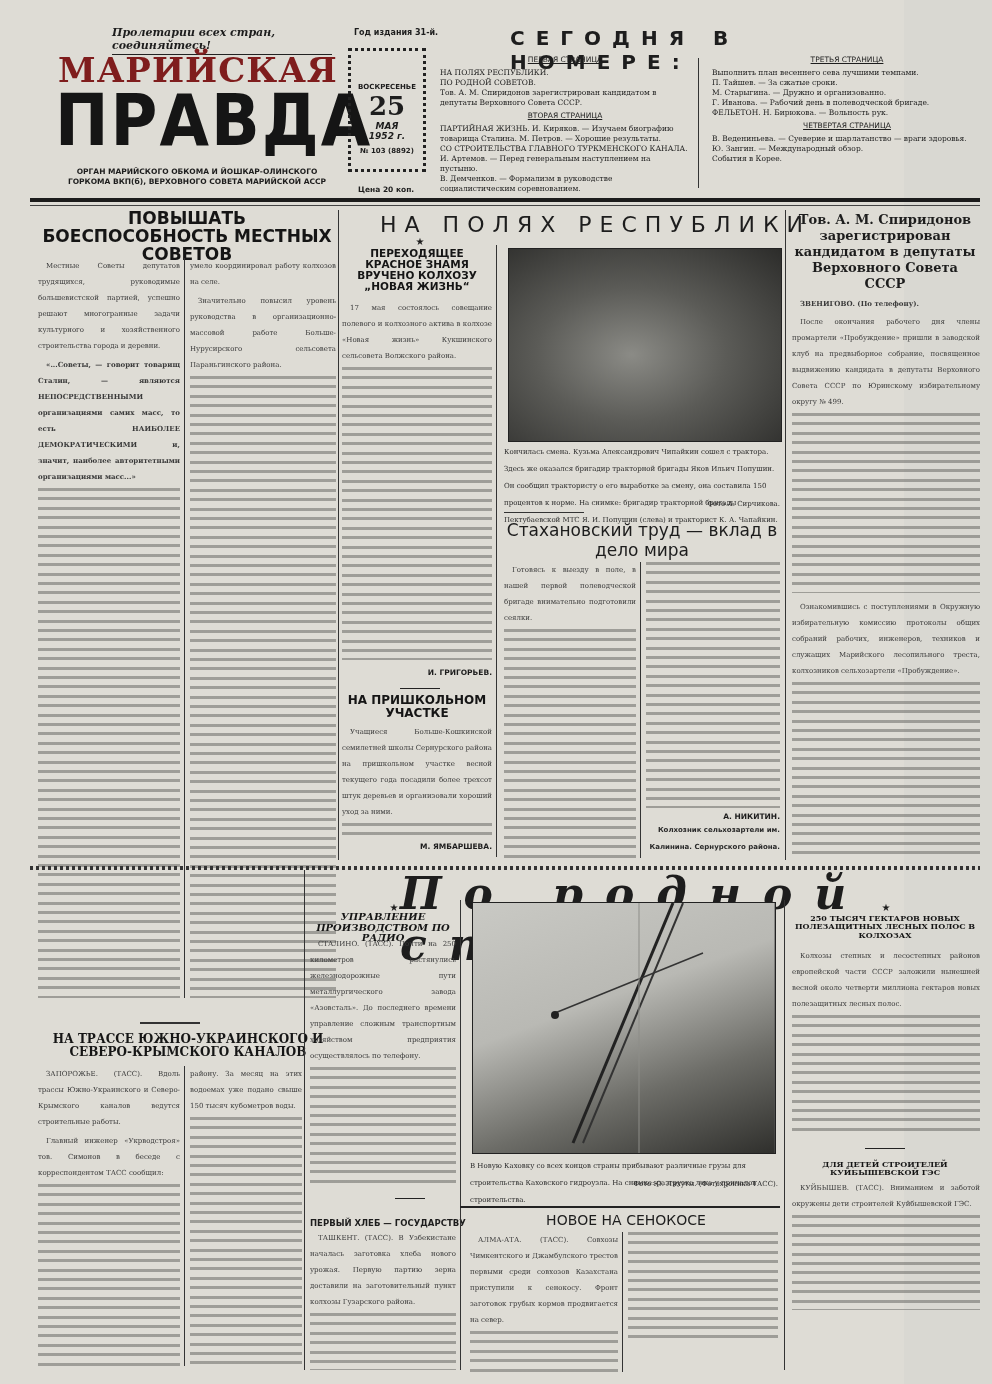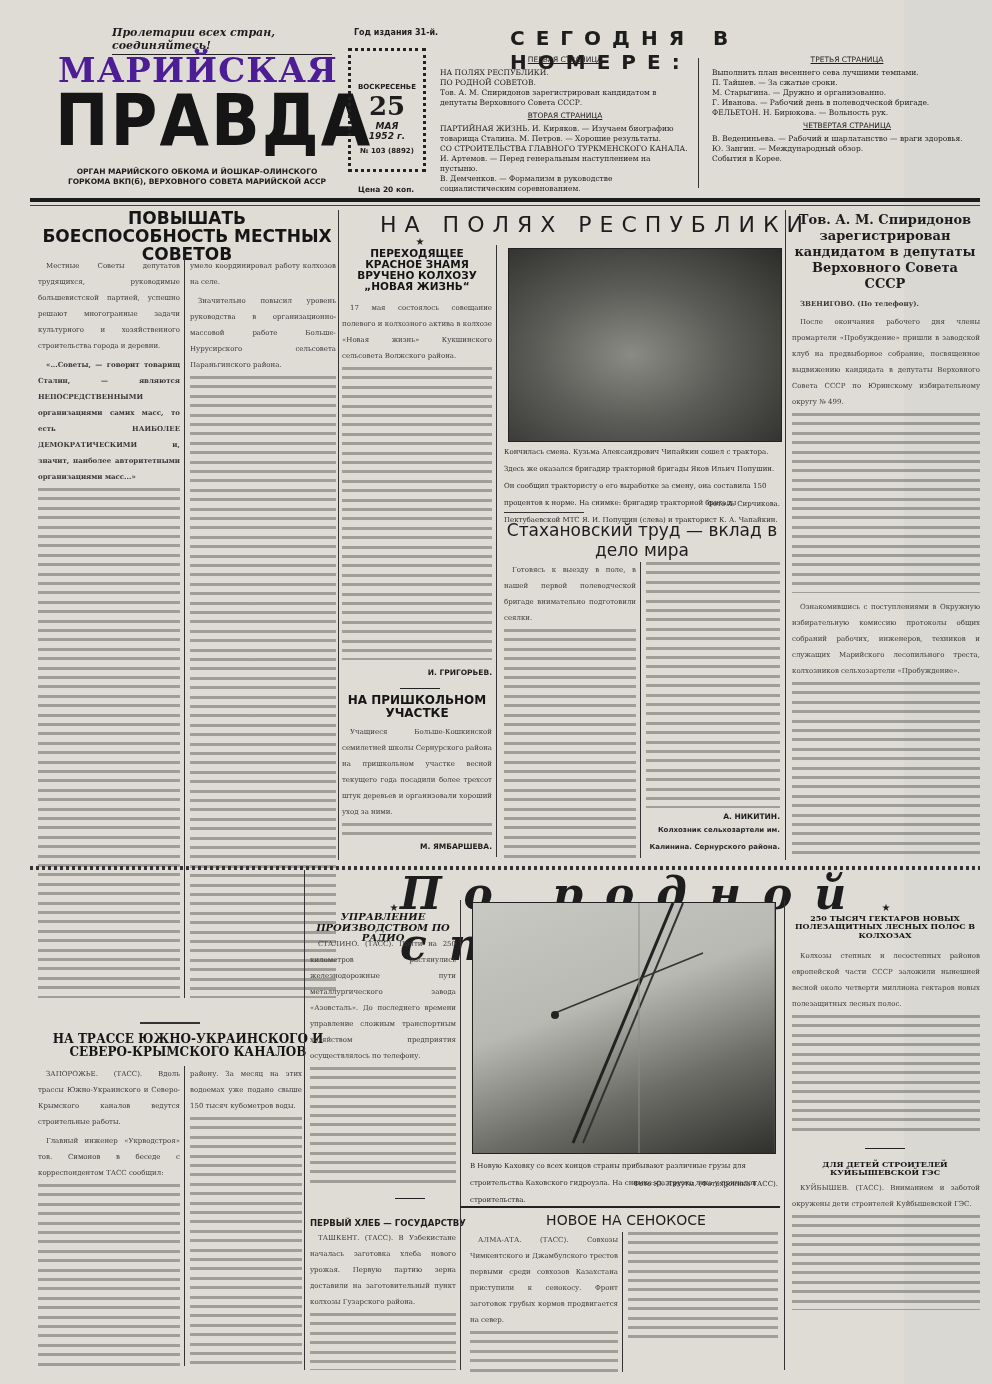--- a/index.html
+++ b/index.html
@@ -8,7 +8,7 @@
   .abs{position:absolute;}
   .motto{left:112px;top:26px;width:220px;font-style:italic;font-size:11px;font-weight:bold;border-bottom:1px solid #222;padding-bottom:2px;}
   .yr{left:354px;top:28px;font-size:8px;font-family:"DejaVu Sans",sans-serif;font-weight:bold;}
-  .mast1{left:58px;top:50px;font-size:34px;font-weight:bold;letter-spacing:1px;font-family:"DejaVu Serif",serif;color:#4c1d95;}
+  .mast1{left:58px;top:50px;font-size:34px;font-weight:bold;letter-spacing:1px;font-family:"DejaVu Serif",serif;color:#7f1d1d;}
   .mast2{left:55px;top:82px;width:264px;font-size:64px;font-weight:900;line-height:70px;font-family:"DejaVu Sans",sans-serif;letter-spacing:2px;color:#151515;transform:scaleY(1.1);transform-origin:top left;}
   .organ{left:58px;top:167px;width:278px;font-size:7.5px;font-family:"DejaVu Sans",sans-serif;font-weight:bold;text-align:center;line-height:10px;}
   .datebox{left:348px;top:48px;width:72px;height:118px;border:3px dotted #222;text-align:center;font-family:"DejaVu Sans",sans-serif;}

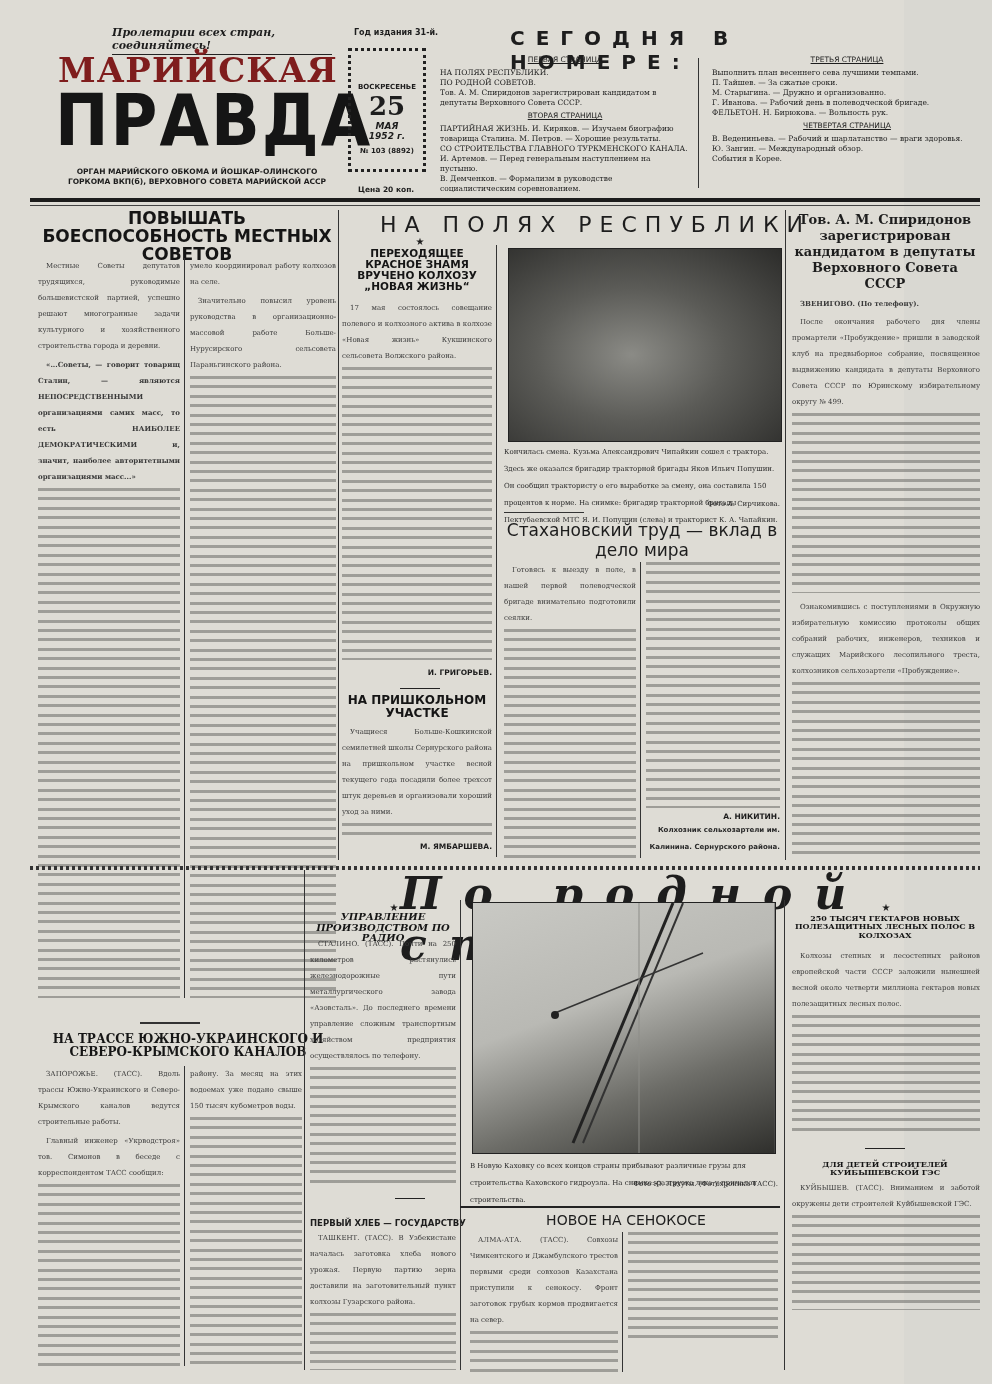--- a/index.html
+++ b/index.html
@@ -79,7 +79,7 @@
     <div>Г. Иванова. — Рабочий день в полеводческой бригаде.</div>
     <div>ФЕЛЬЕТОН. Н. Бирюкова. — Вольность рук.</div>
     <div class="sec-h">ЧЕТВЕРТАЯ СТРАНИЦА</div>
-    <div>В. Ведениньева. — Рабочий и шарлатанство — враги здоровья.</div>
+    <div>В. Ведениньева. — Суеверие и шарлатанство — враги здоровья.</div>
     <div>Ю. Зангин. — Международный обзор.</div>
     <div>События в Корее.</div>
   </div>

